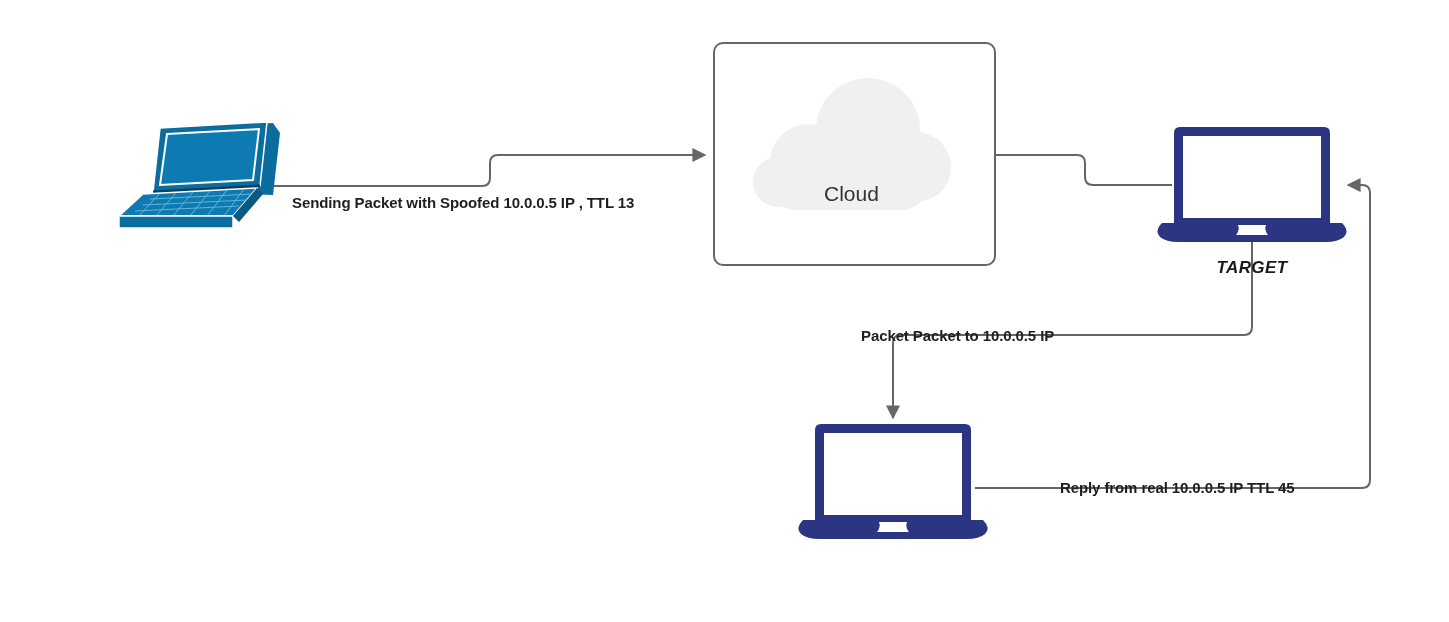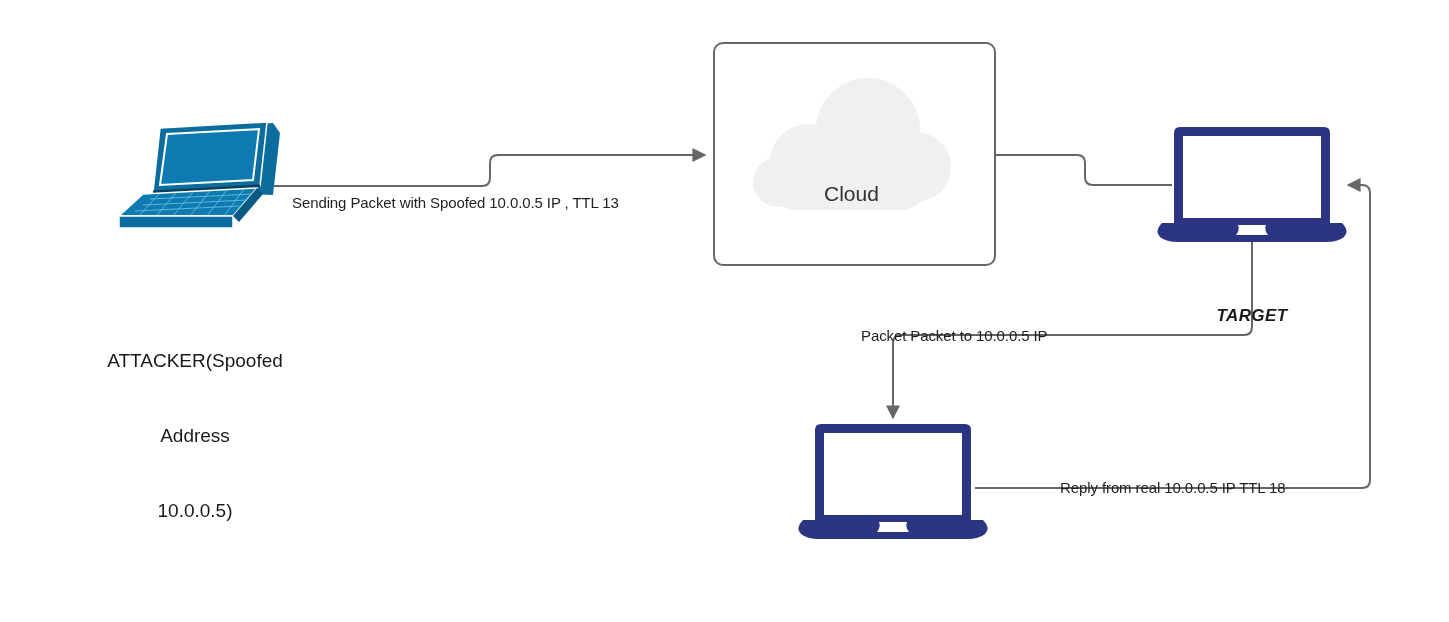--- a/index.html
+++ b/index.html
@@ -49,7 +49,7 @@
   .edge-label {
     position: absolute;
     font-size: 15px;
-    font-weight: normal;
+    font-weight: bold;
     color: #1f1f1f;
     white-space: pre;
     letter-spacing: -0.1px;

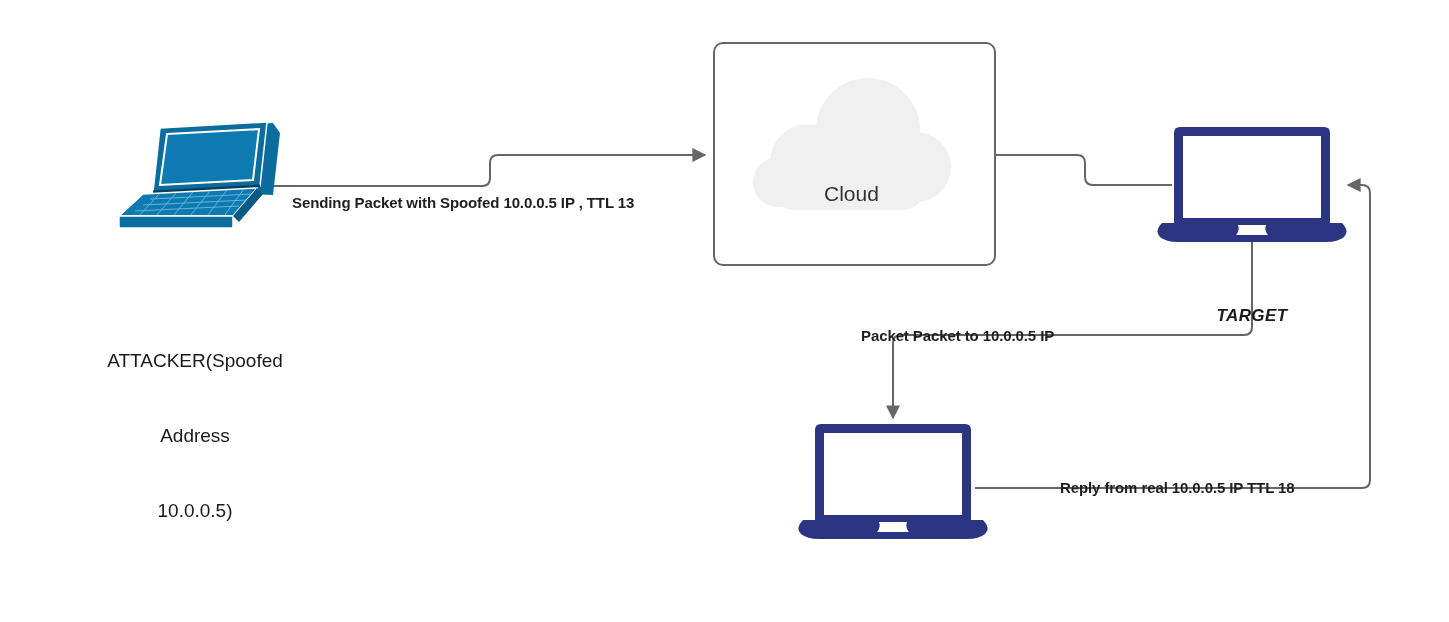--- a/index.html
+++ b/index.html
@@ -34,7 +34,6 @@
     color: #1a1a1a;
     white-space: pre;
     line-height: 25px;
-    margin-top: 48px;
   }
   .label-plain {
     font-size: 19px;

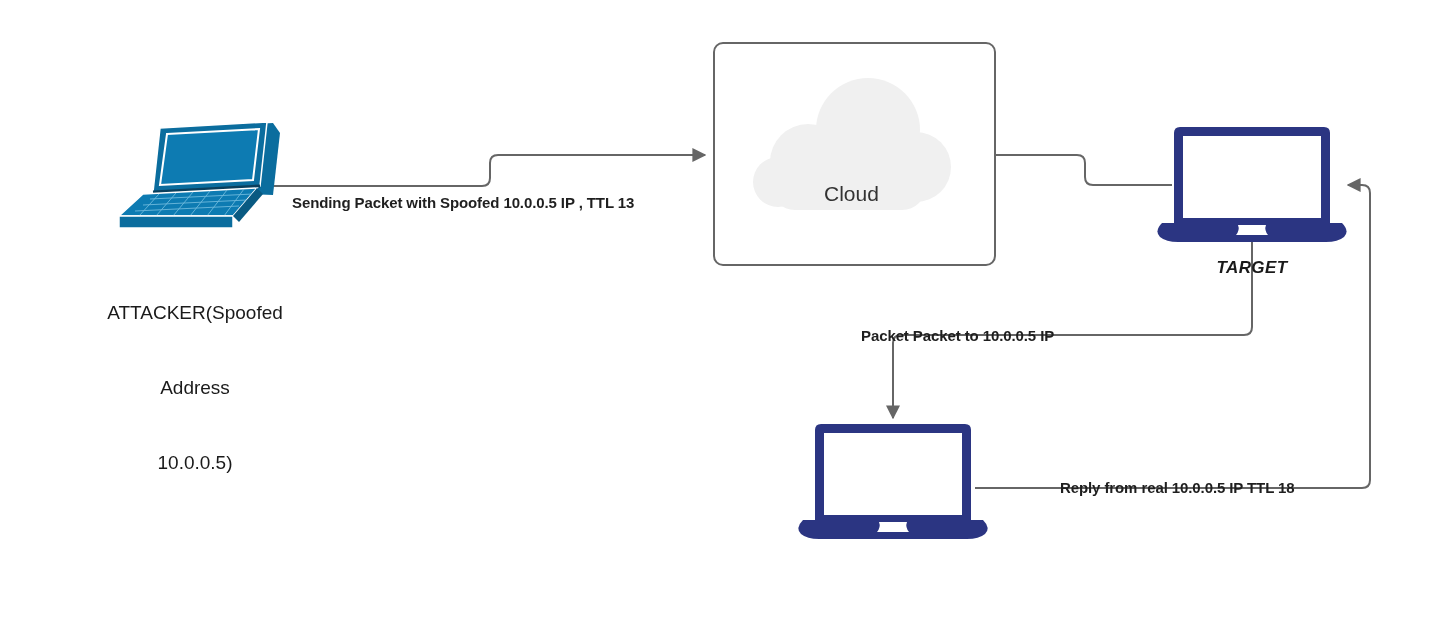--- a/index.html
+++ b/index.html
@@ -126,11 +126,6 @@
       <path d="M 128 96 L 152 68 L 158 74 L 134 102 Z" fill="#095a82"></path>
     </svg>
   </div>
-  <div class="node-label label-plain" style="left:60px; top:250px; width:270px;">
-    <div>ATTACKER(Spoofed</div>
-    <div>Address</div>
-    <div>10.0.0.5)</div>
-  </div>
 
   <div class="node" style="left:1152px; top:125px; width:200px; height:120px;">
     <svg width="200" height="120" viewBox="0 0 200 120" xmlns="http://www.w3.org/2000/svg">

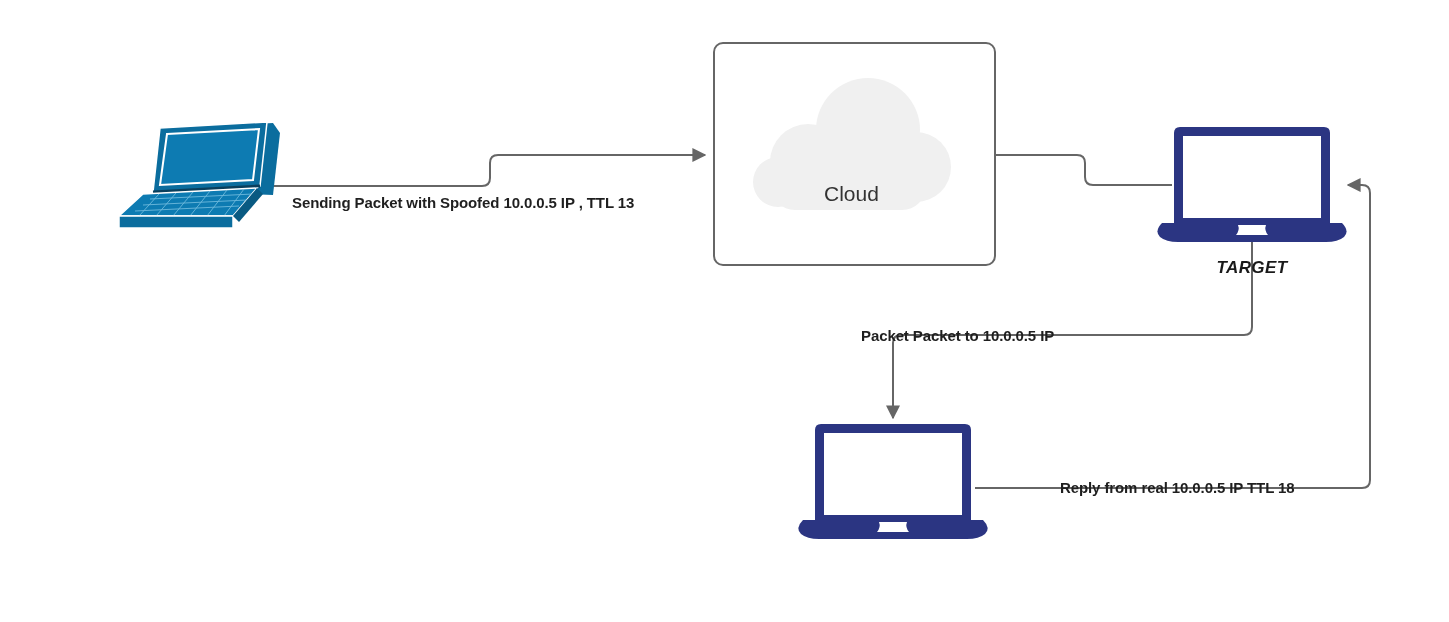--- a/index.html
+++ b/index.html
@@ -154,7 +154,7 @@
 
   <div class="edge-label" style="left:861px; top:327px;">Packet Packet to 10.0.0.5 IP</div>
 
-  <div class="edge-label" style="left:1060px; top:479px;">Reply from real 10.0.0.5 IP TTL 18</div>
+  <div class="edge-label" style="left:1060px; top:479px;">Reply from real 10.0.0.5 IP TTL 45</div>
 
 </div>
 

